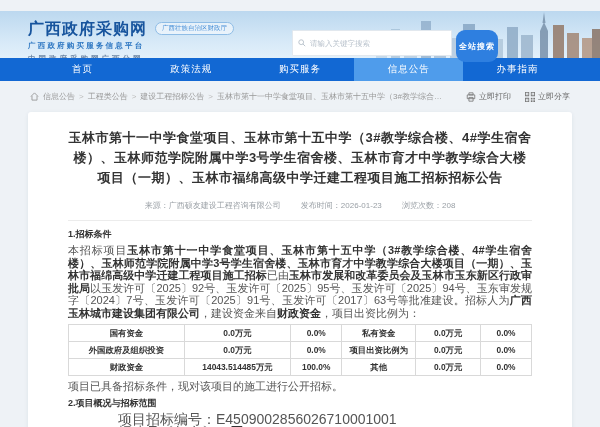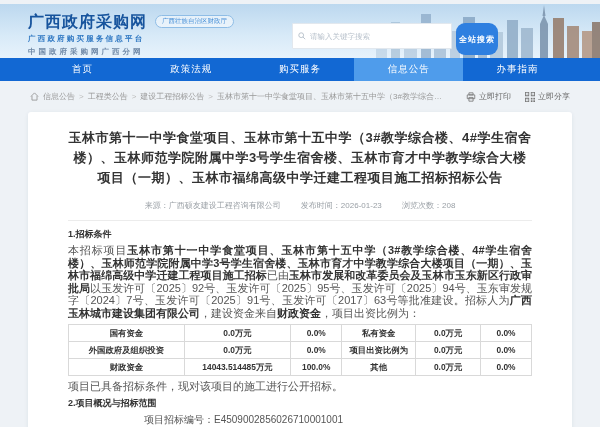--- a/index.html
+++ b/index.html
@@ -11,7 +11,7 @@
   }
   
   .site-header {
-    position:absolute; top:4px; left:0; width:600px; height:58px;
+    position:absolute; top:11px; left:0; width:600px; height:58px;
     background:linear-gradient(180deg,#bcd8ef 0%,#d8eaf8 55%,#eaf4fc 100%);
     overflow:hidden;
   }

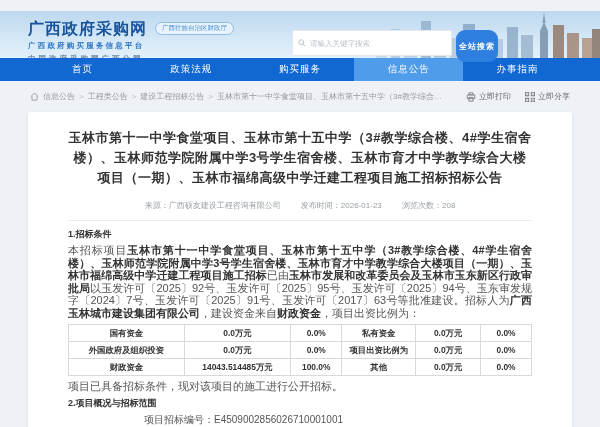--- a/index.html
+++ b/index.html
@@ -81,7 +81,7 @@
     border:1px solid #d9d9d9; font-size:8.4px; font-weight:bold; color:#333;
     text-align:center; padding:3px 2px; line-height:10px;
   }
-  .field-line { font-size:10px; line-height:13px; color:#555; margin-left:76px; }
+  .field-line { font-size:14px; line-height:13px; color:#555; margin-left:50px; }
   .field-line .f-val-bold { font-weight:bold; color:#333; }
 </style>
 </head>

